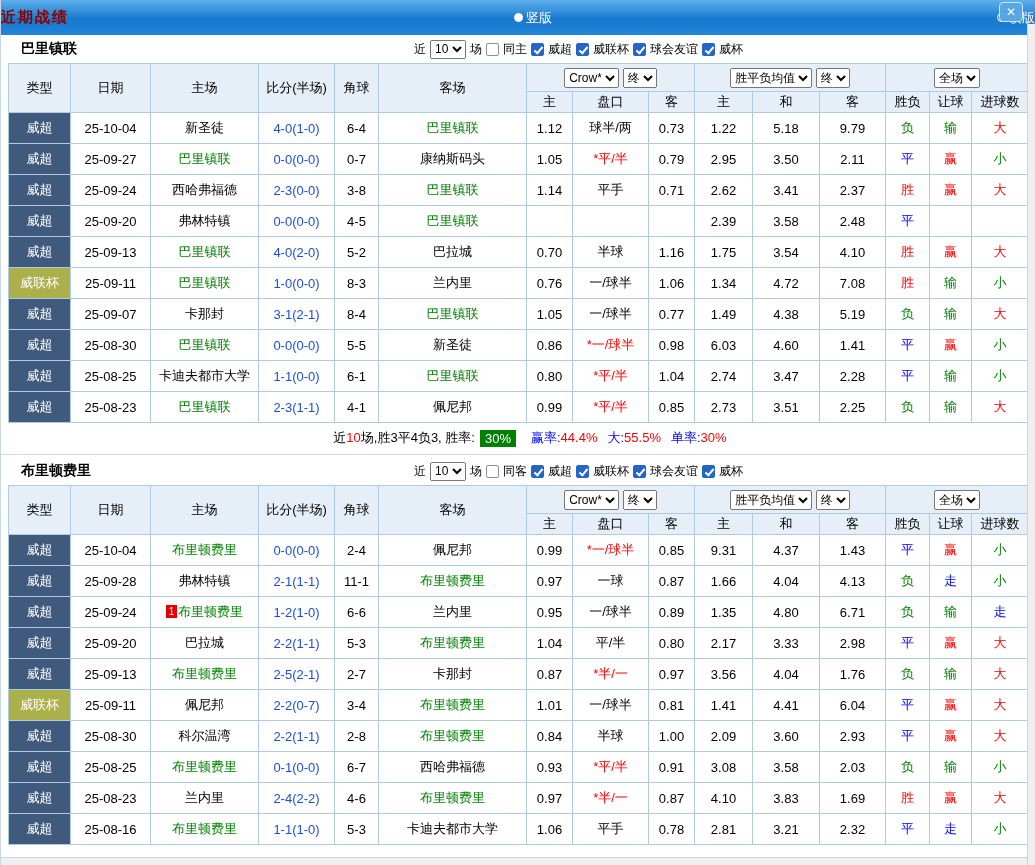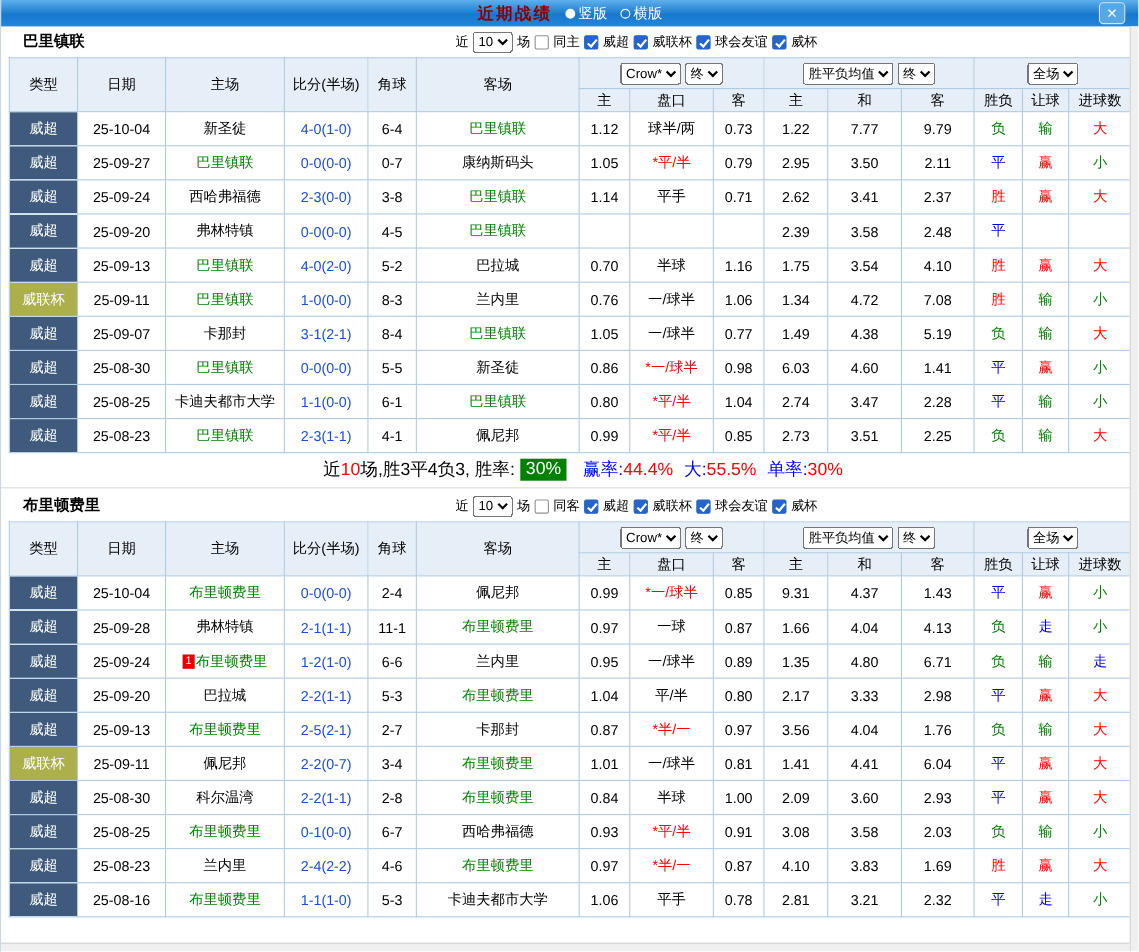--- a/index.html
+++ b/index.html
@@ -5,7 +5,7 @@
   *{margin:0;padding:0;box-sizing:border-box;}
   html,body{width:1035px;height:865px;}
   body{position:relative;background:#fff;font-family:"Liberation Sans","DejaVu Sans",sans-serif;font-size:13px;color:#000;overflow:hidden;border-left:1px solid #c9d6e4;}
-  .titlebar{height:24px;background:linear-gradient(180deg,#5db0ec,#1878cd 55%,#2186dc);display:flex;align-items:center;justify-content:center;gap:12px;position:relative;}
+  .titlebar{height:35px;background:linear-gradient(180deg,#5db0ec,#1878cd 55%,#2186dc);display:flex;align-items:center;justify-content:space-between;gap:12px;position:relative;}
   .tb-title{font-size:15px;font-weight:bold;color:#8b0000;letter-spacing:2px;}
   .tb-radio{display:flex;align-items:center;gap:3px;color:#fff;font-size:13px;cursor:pointer;}
   .rdot{width:9px;height:9px;border:1px solid #fff;border-radius:50%;display:inline-block;background:transparent;}

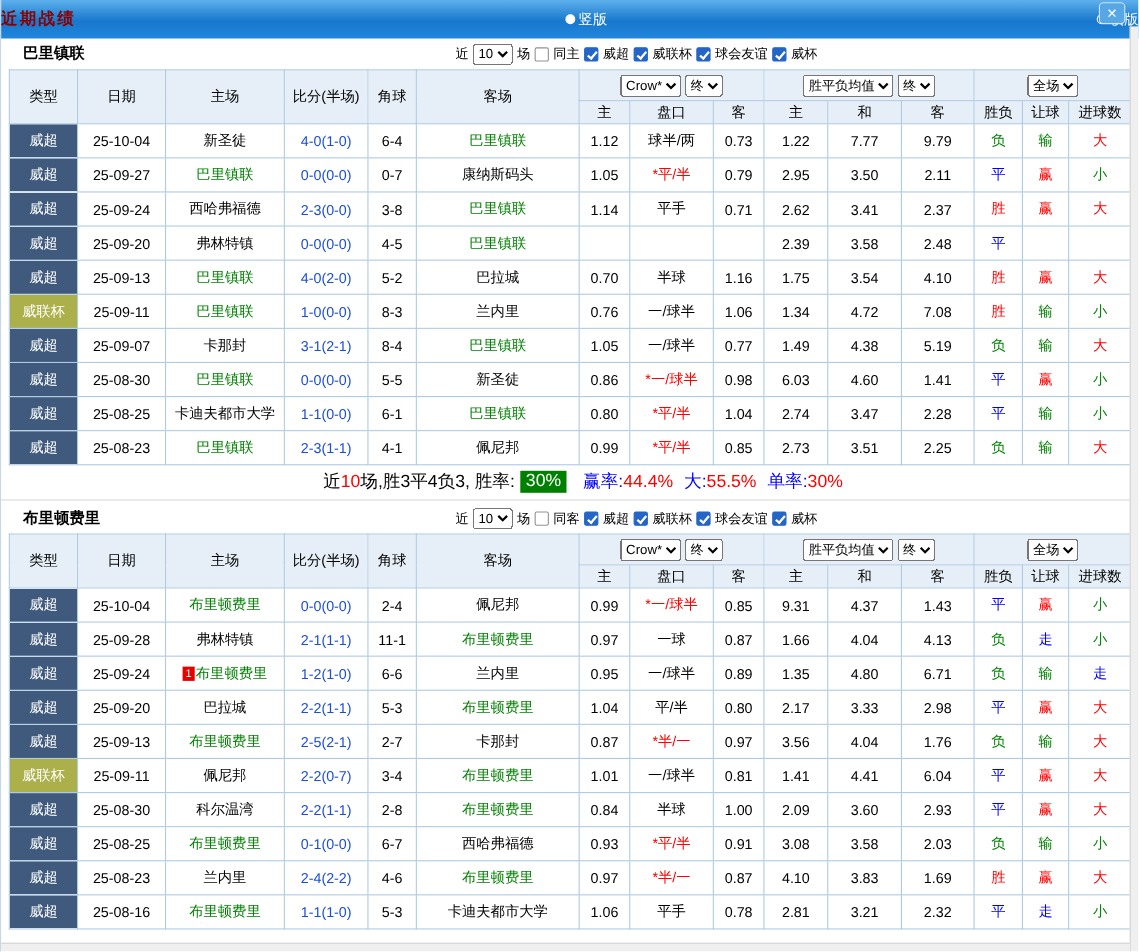--- a/index.html
+++ b/index.html
@@ -139,7 +139,7 @@
           <td>球半/两</td>
           <td>0.73</td>
           <td>1.22</td>
-          <td>7.77</td>
+          <td>5.18</td>
           <td>9.79</td>
           <td class="c-green">负</td>
           <td class="c-green">输</td>

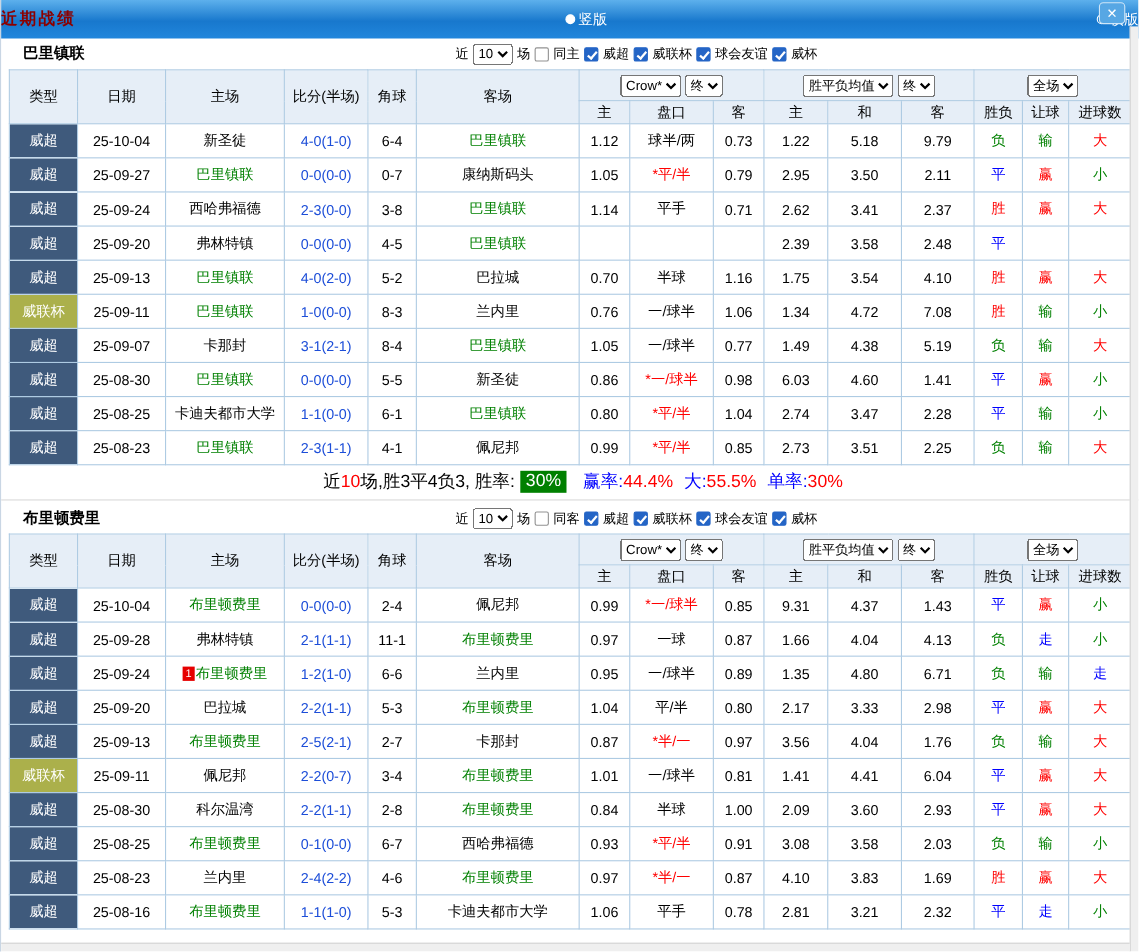--- a/index.html
+++ b/index.html
@@ -35,7 +35,7 @@
   .c-blue{color:#0000ff;}
   .c-score{color:#1d4ed8;}
   .redcard{display:inline-block;background:#e60000;color:#fff;font-size:10px;line-height:13px;width:11px;height:13px;margin-right:1px;vertical-align:1px;}
-  .summary{height:30px;display:flex;align-items:center;justify-content:center;font-size:16px;margin-left:24px;}
+  .summary{height:30px;display:flex;align-items:center;justify-content:center;font-size:13px;margin-left:24px;}
   .summary .badge{background:#008000;color:#fff;padding:1px 5px;margin:0 5px;}
   .summary .stat{margin-left:10px;}
   .divider{height:1px;background:#d9d9d9;margin-top:1px;margin-bottom:2px;}

